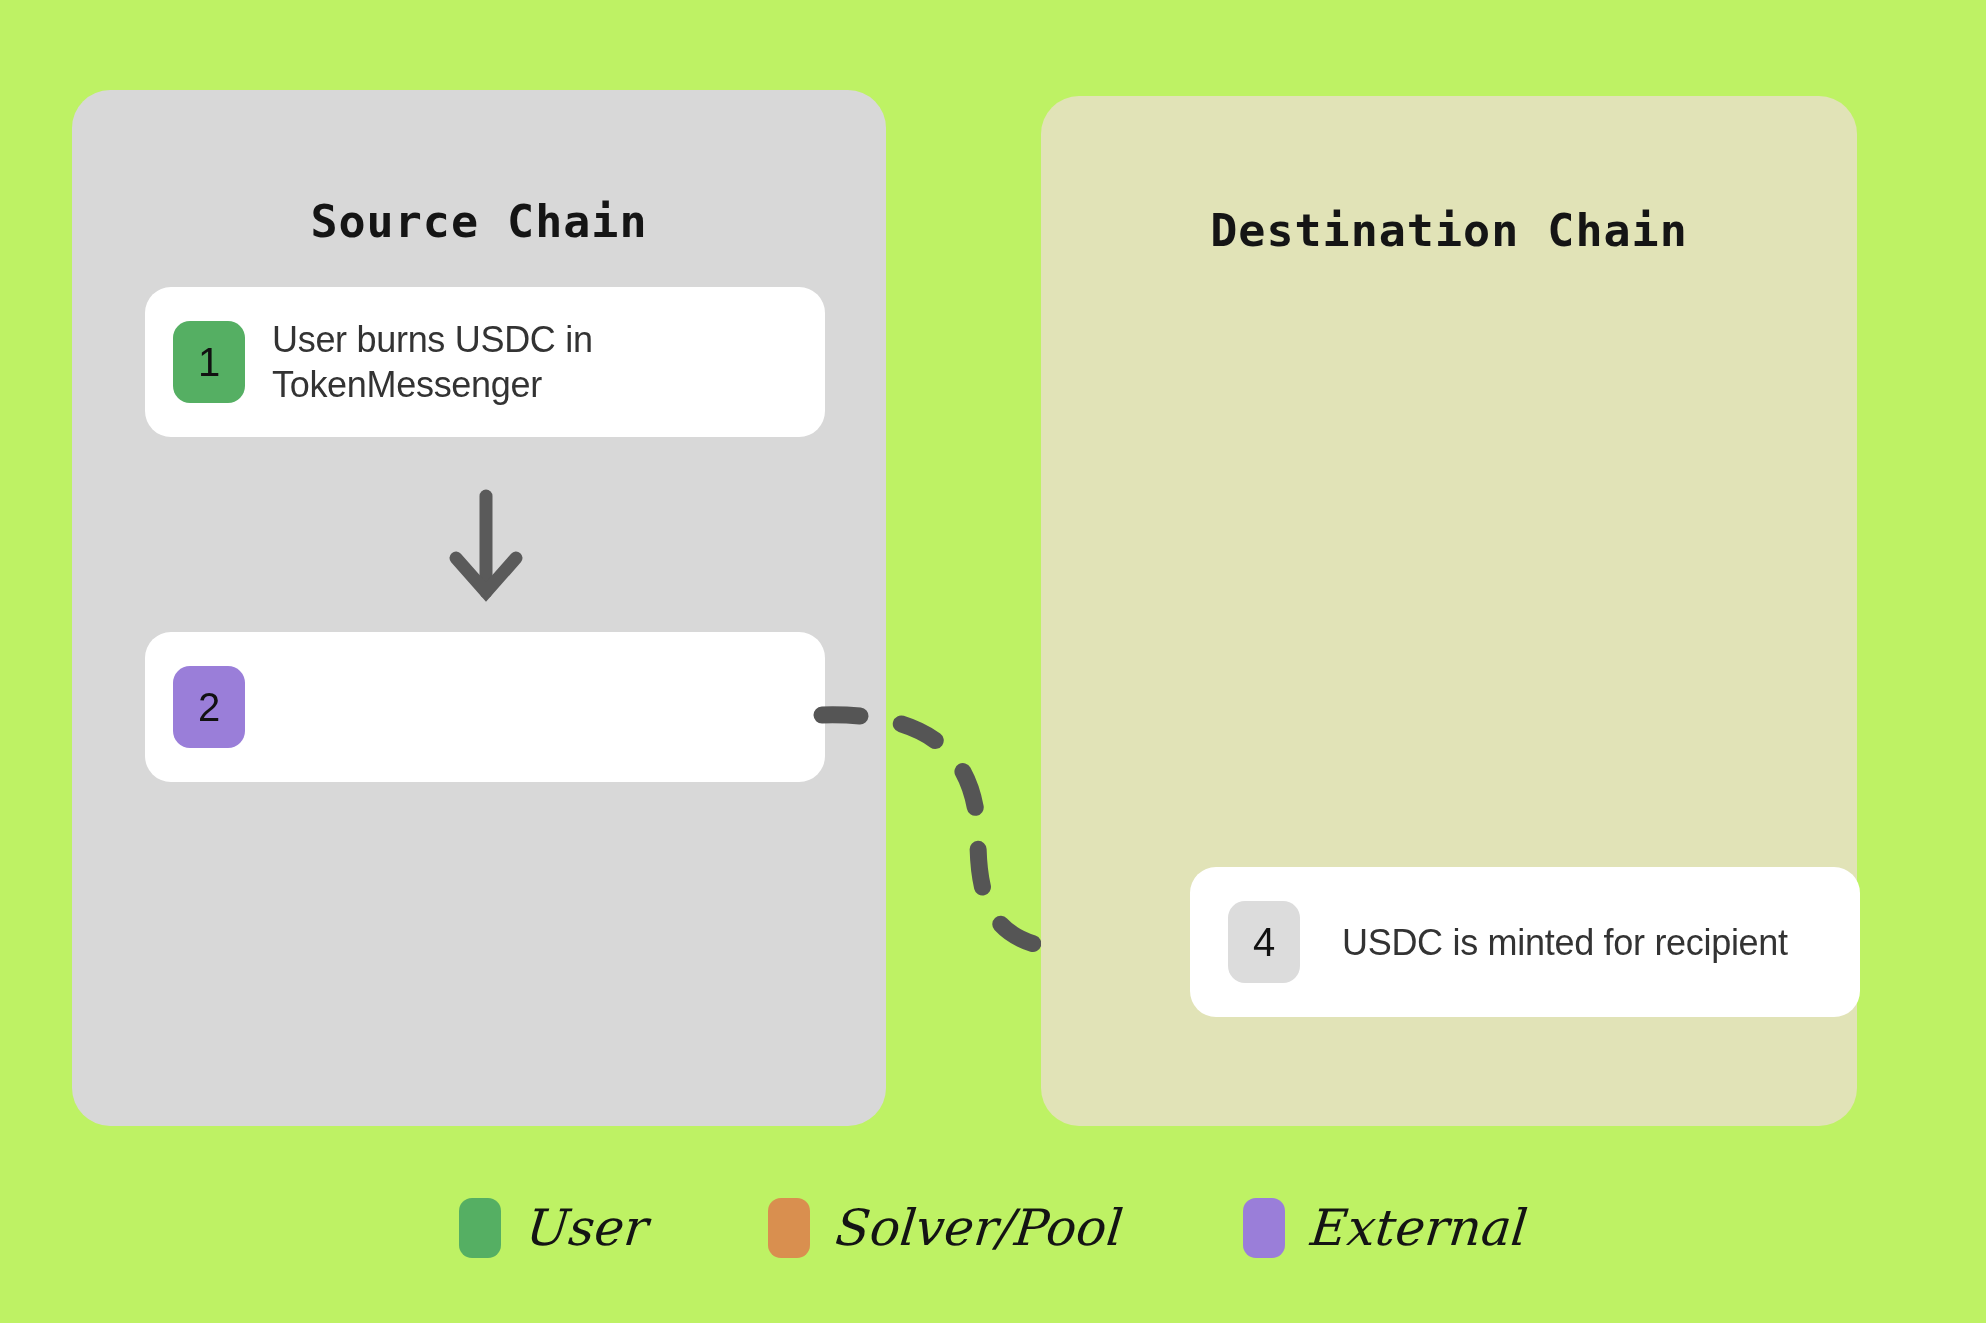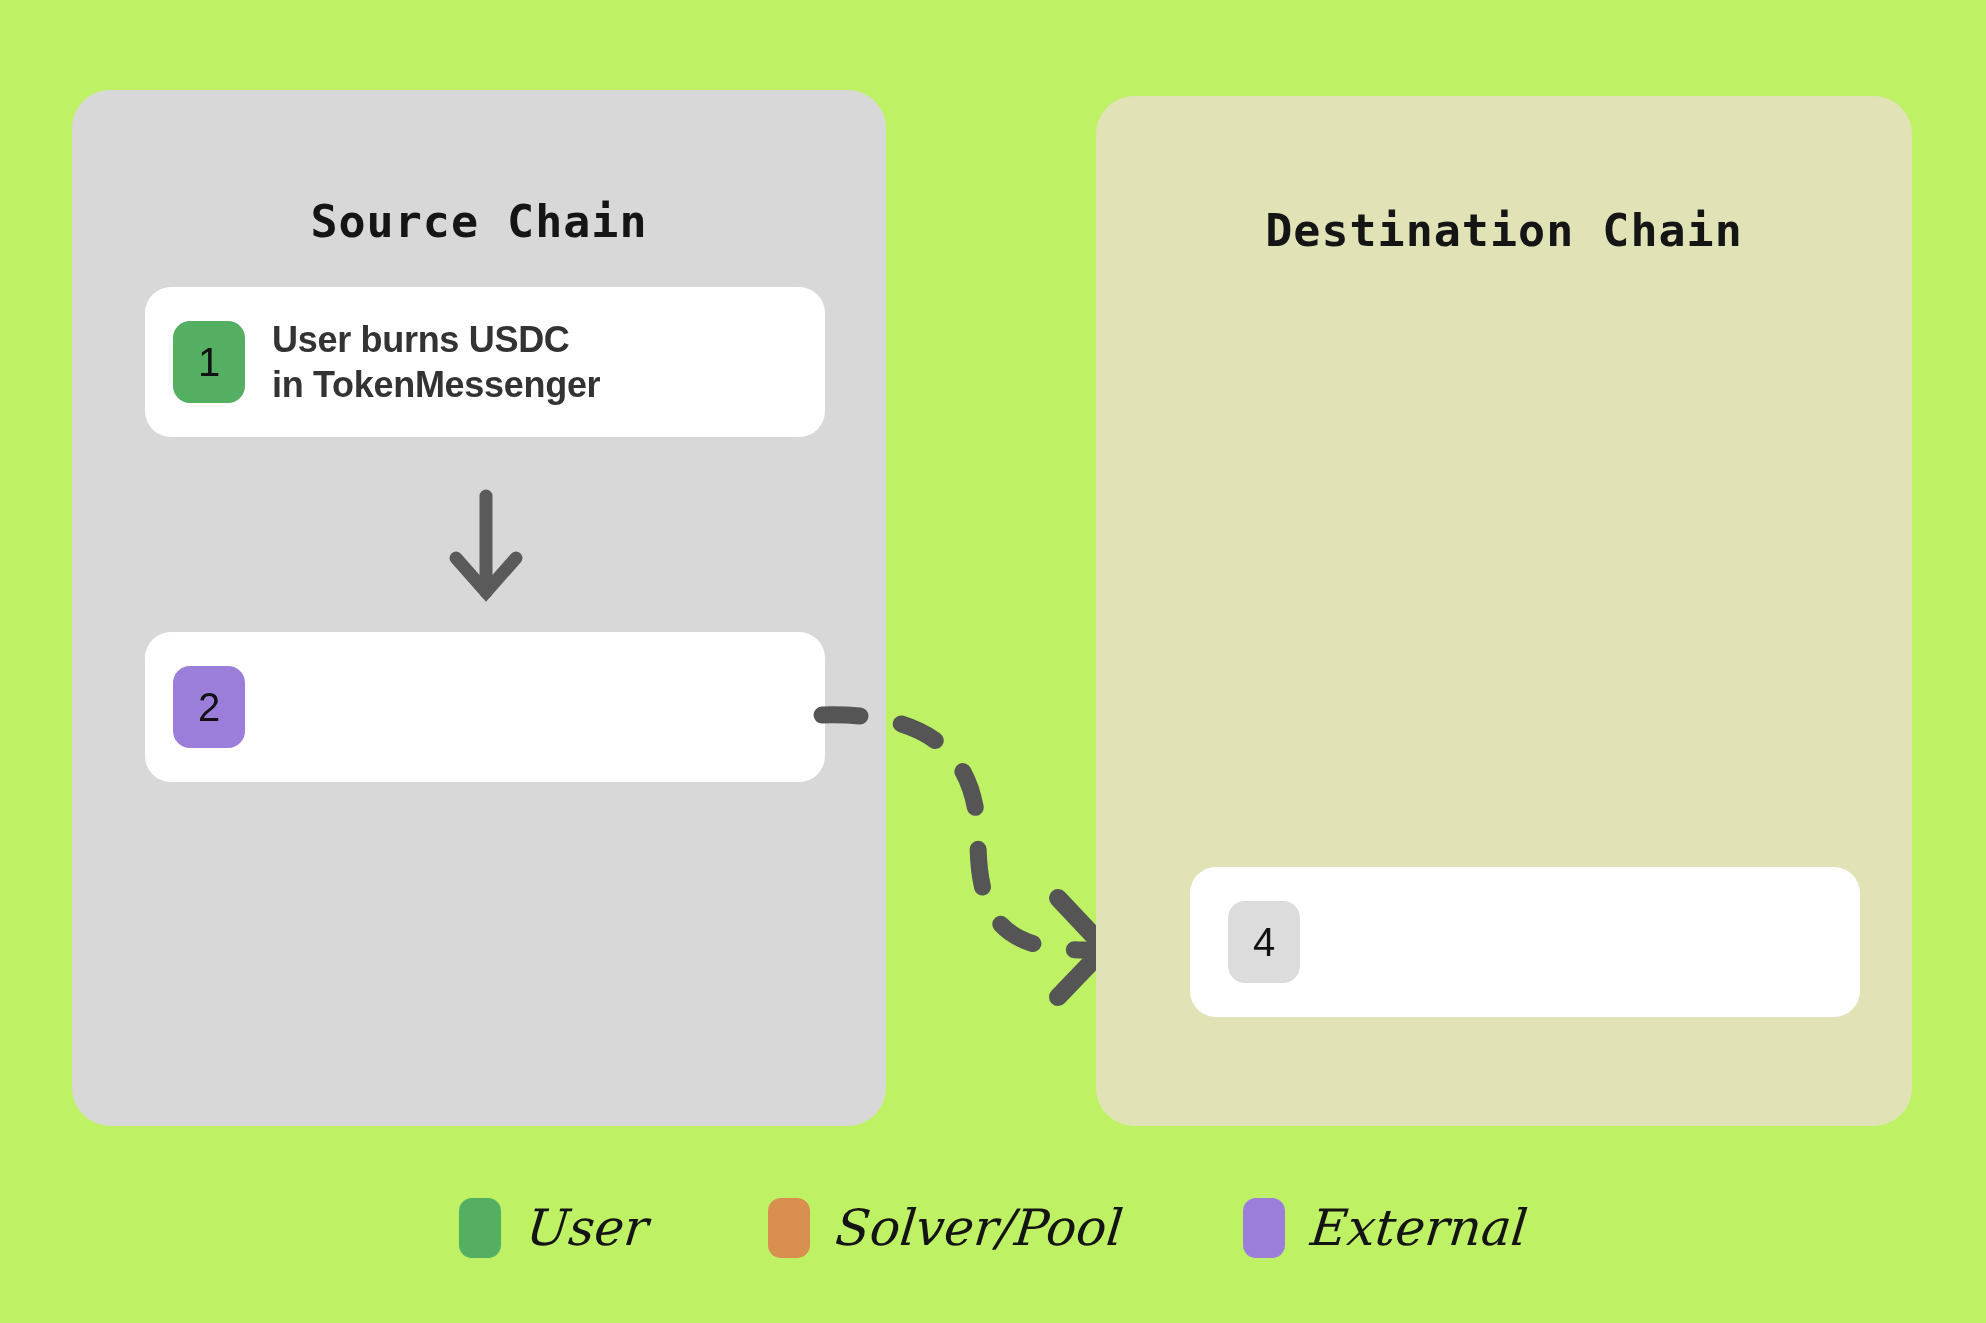--- a/index.html
+++ b/index.html
@@ -32,7 +32,7 @@
     background: #d8d8d8;
   }
   #panel-destination {
-    left: 1096px;
+    left: 1041px;
     top: 96px;
     width: 816px;
     height: 1030px;

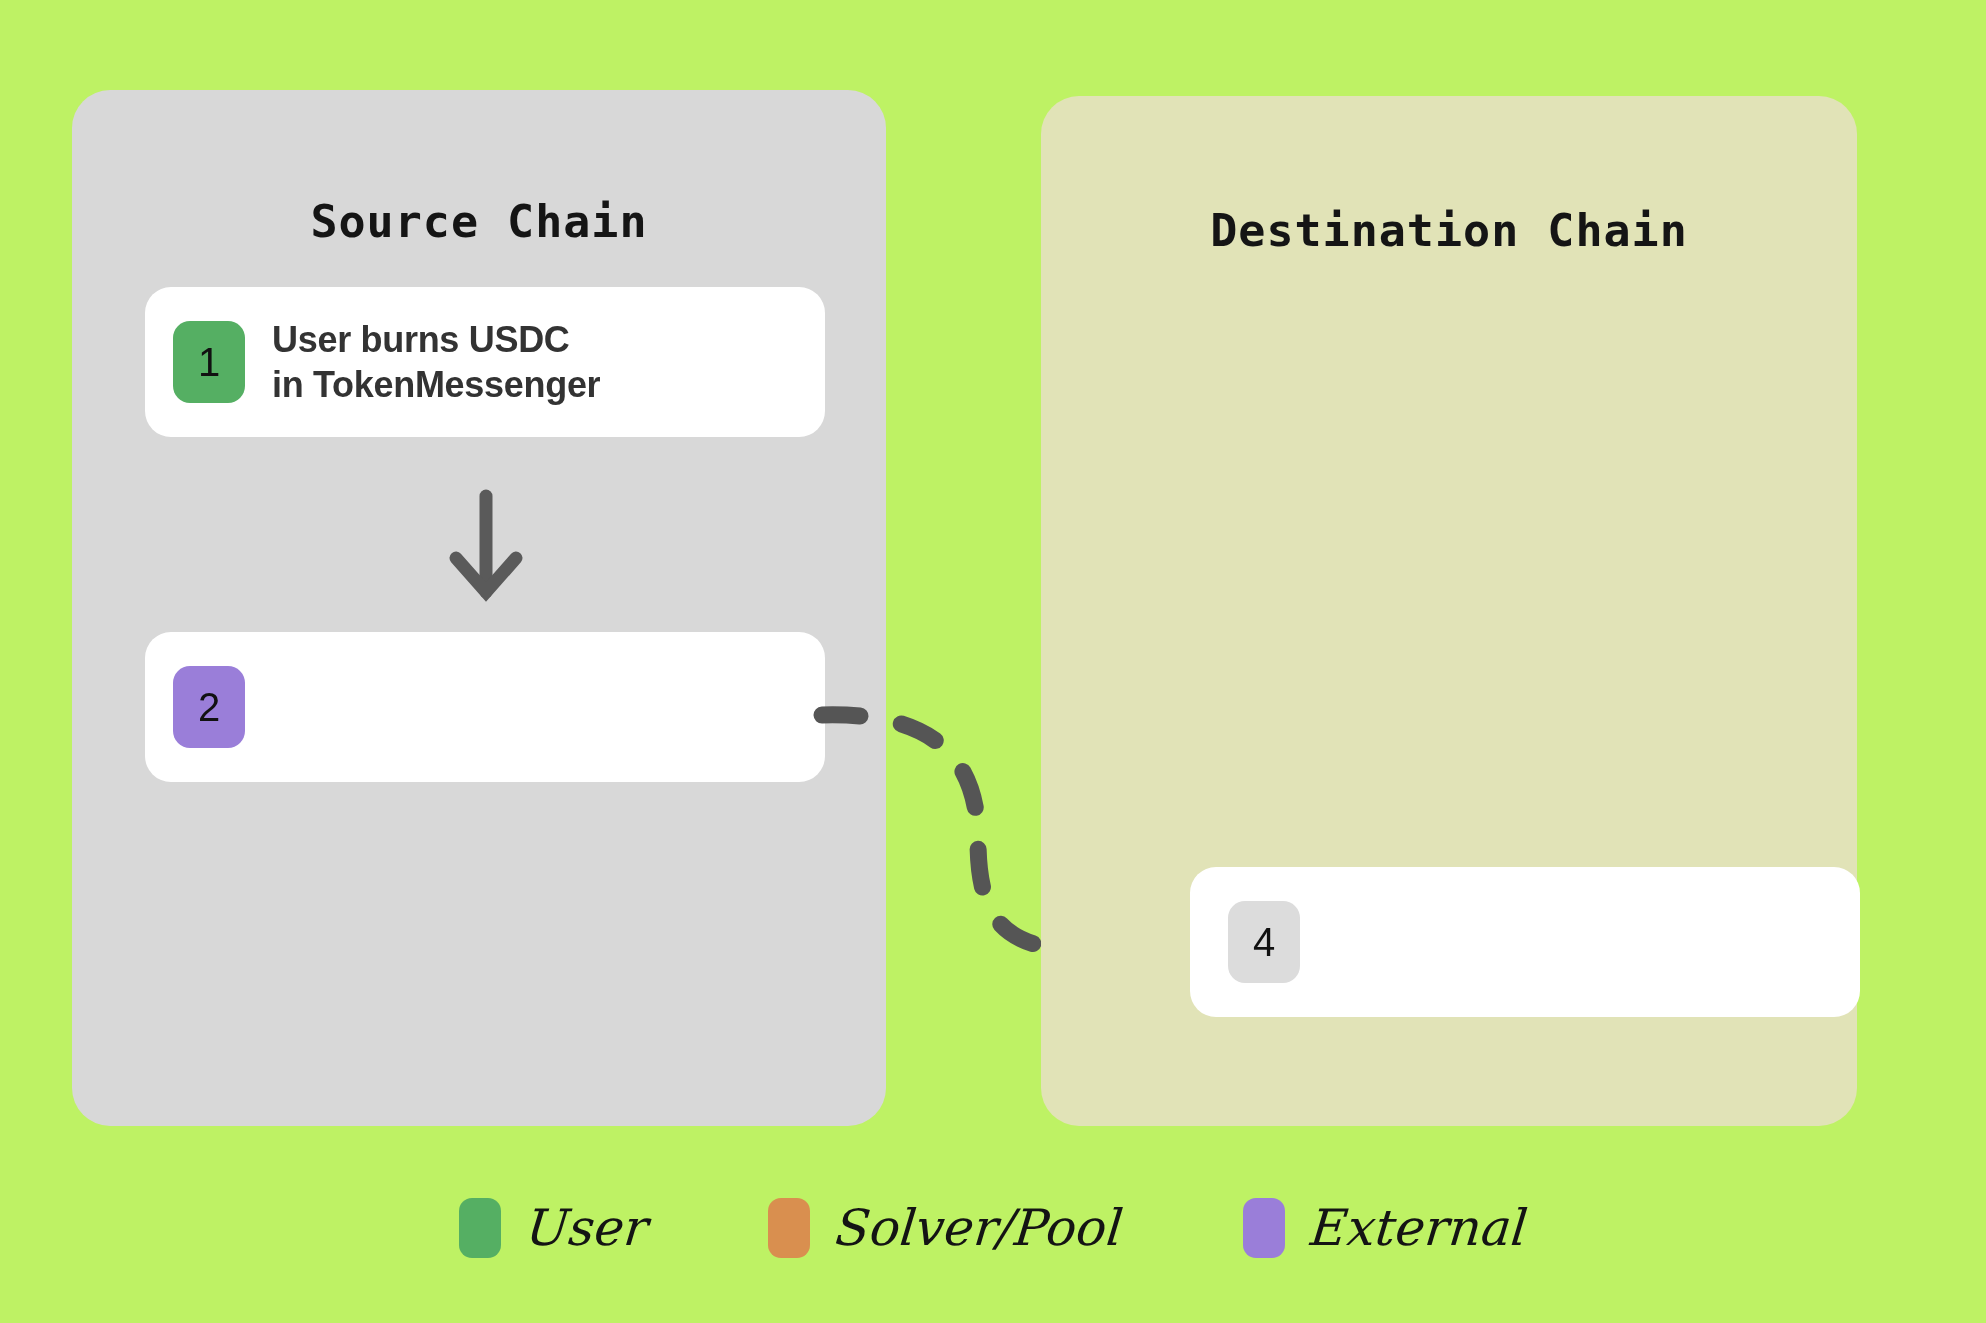--- a/index.html
+++ b/index.html
@@ -78,7 +78,7 @@
   .step-text {
     font-family: "Liberation Sans", sans-serif;
     font-size: 36px;
-    font-weight: 700;
+    font-weight: 400;
     color: #333333;
     line-height: 1.25;
     letter-spacing: -0.3px;

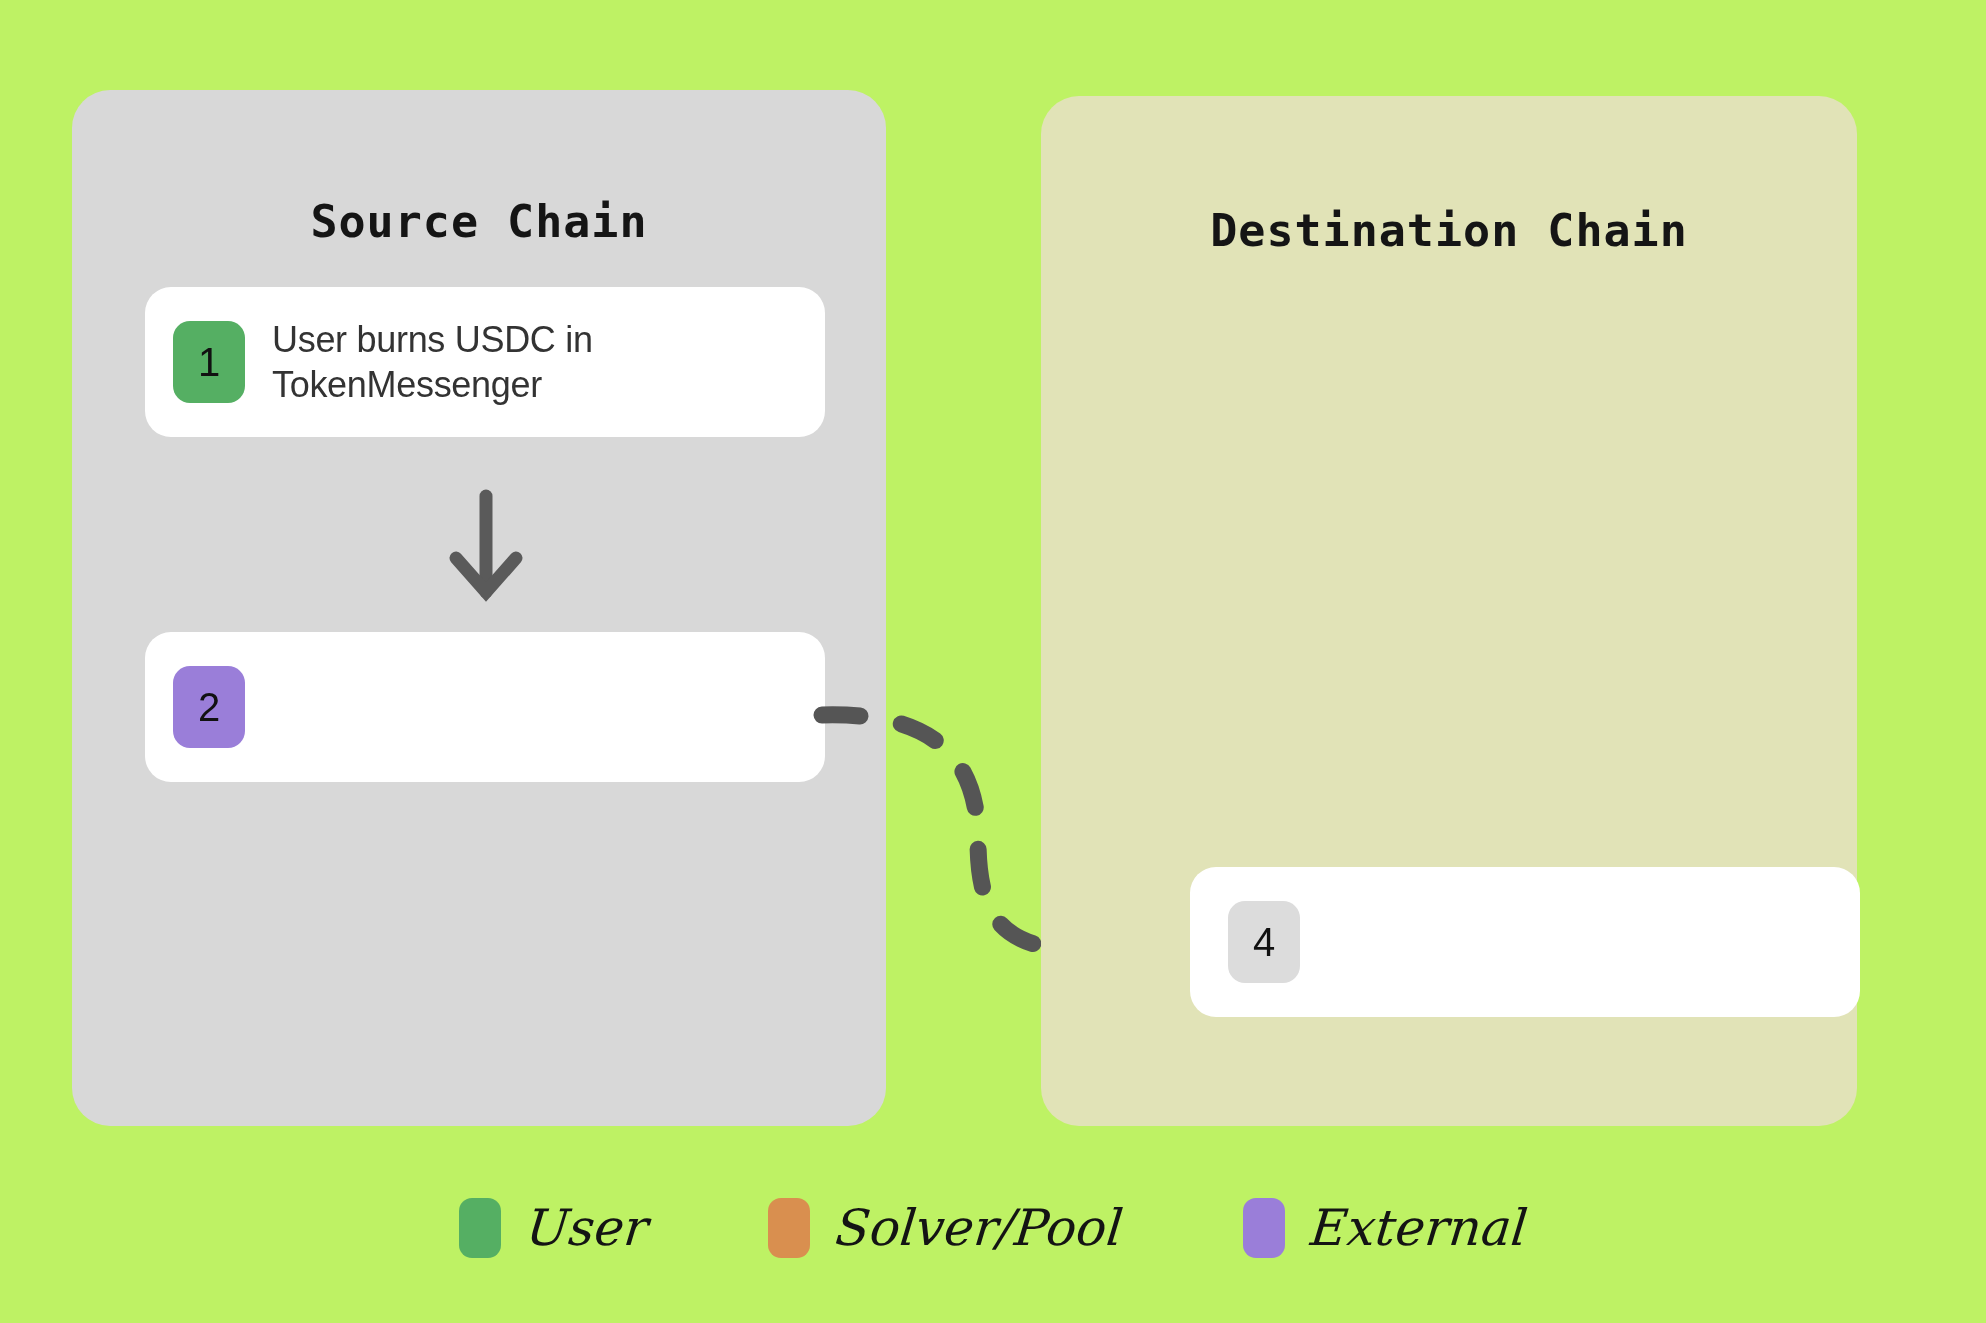--- a/index.html
+++ b/index.html
@@ -193,6 +193,7 @@
 
   <div class="step-card" id="card-4">
     <div class="step-badge" style="background: rgb(220, 220, 220);">4</div>
+    <div class="step-text">USDC is minted for recipient</div>
   </div>
 
   <div id="legend">

